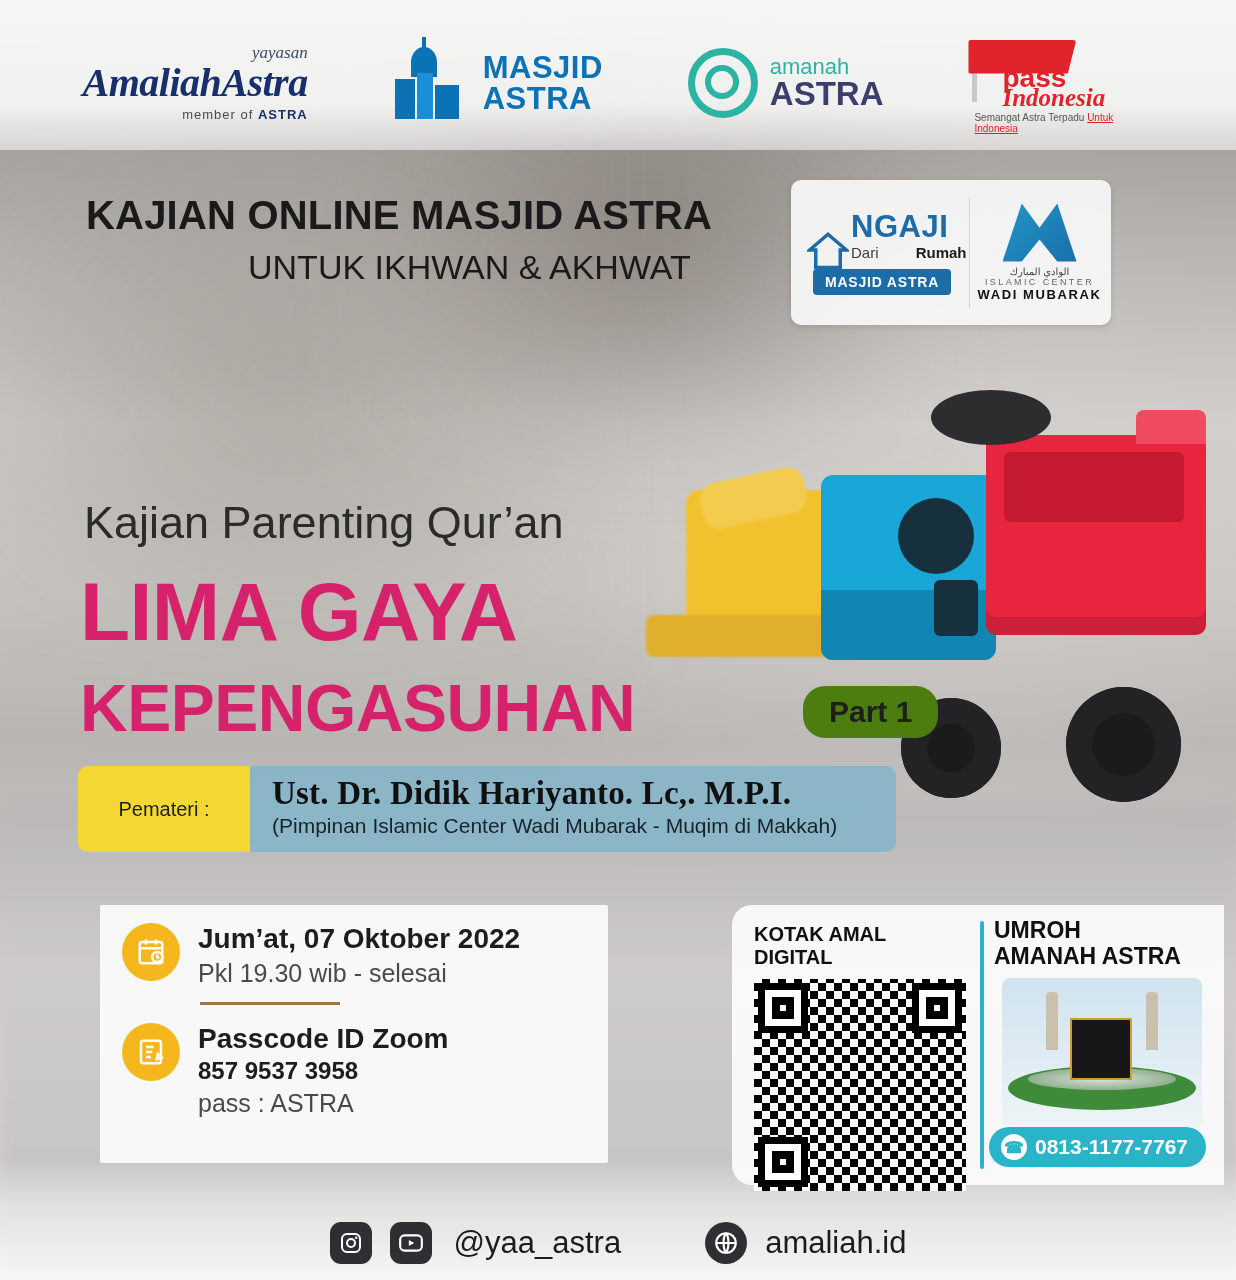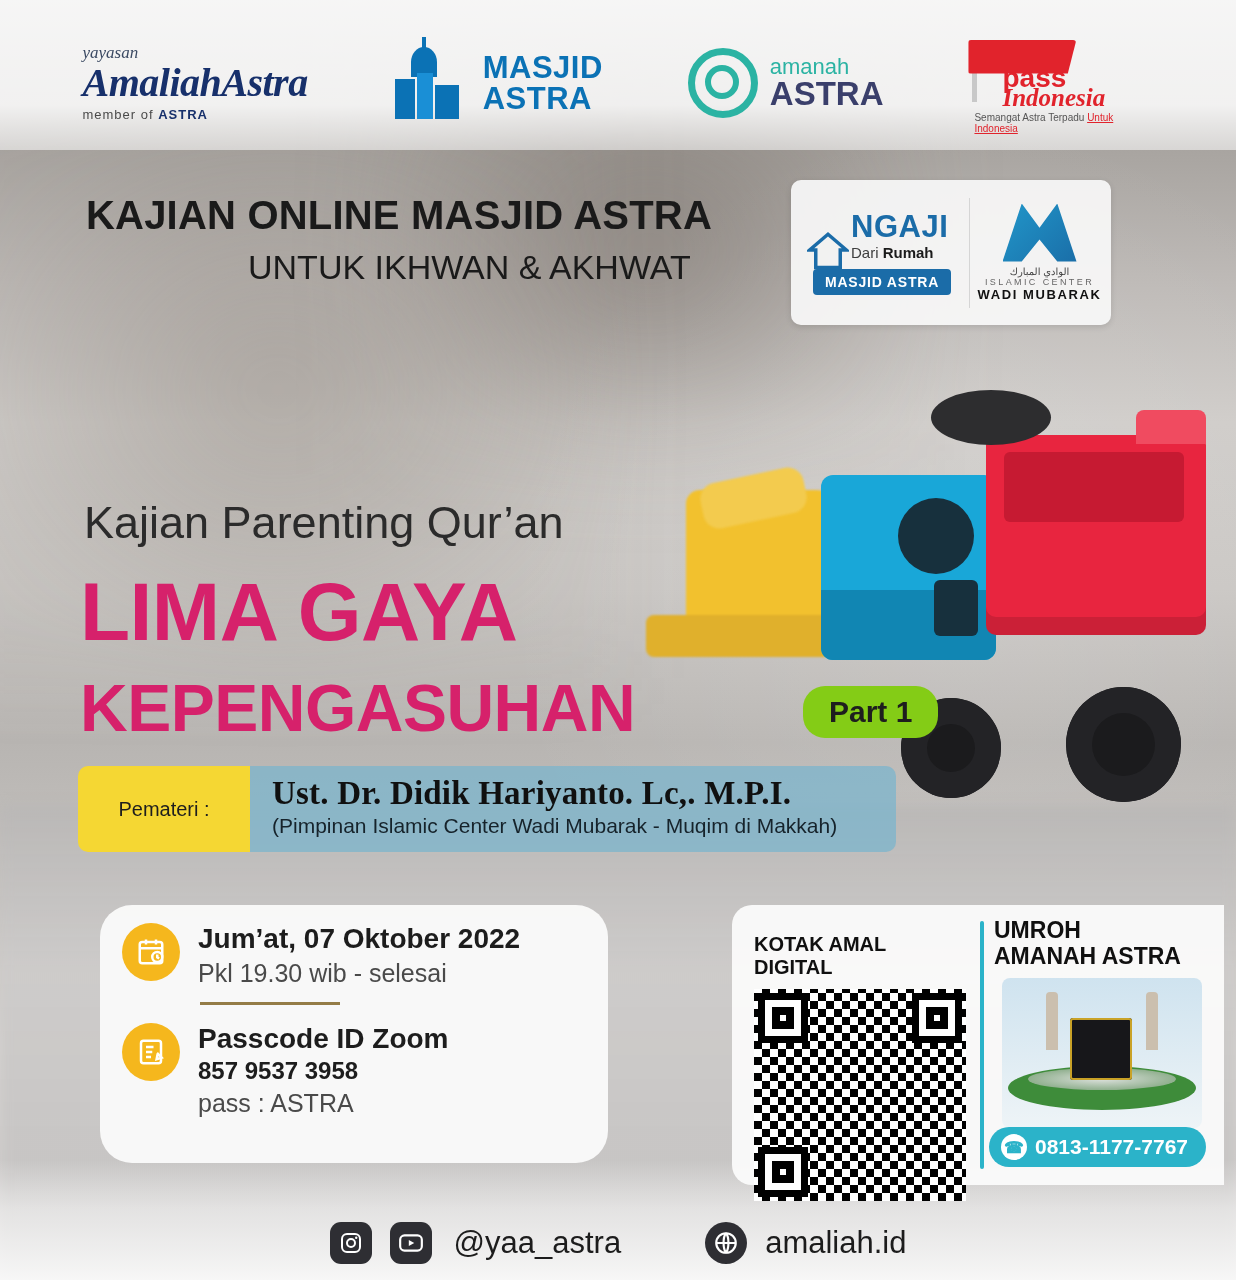--- a/index.html
+++ b/index.html
@@ -147,7 +147,7 @@
     padding: 0 40px;
     box-sizing: border-box;
   }
-  .logo-amaliah { text-align: left; color: #1b3f7a; line-height: 1.05; }
+  .logo-amaliah { text-align: right; color: #1b3f7a; line-height: 1.05; }
   .logo-amaliah .l1 { font-family: "Liberation Serif", serif; font-size: 17px; font-style: italic; color: #3b4a63; }
   .logo-amaliah .l2 { font-family: "Liberation Serif", serif; font-size: 40px; font-style: italic; font-weight: bold; color: #17306b; letter-spacing: -0.5px; }
   .logo-amaliah .l3 { font-size: 13px; letter-spacing: 1px; color: #4a4a4a; margin-top: 4px; }

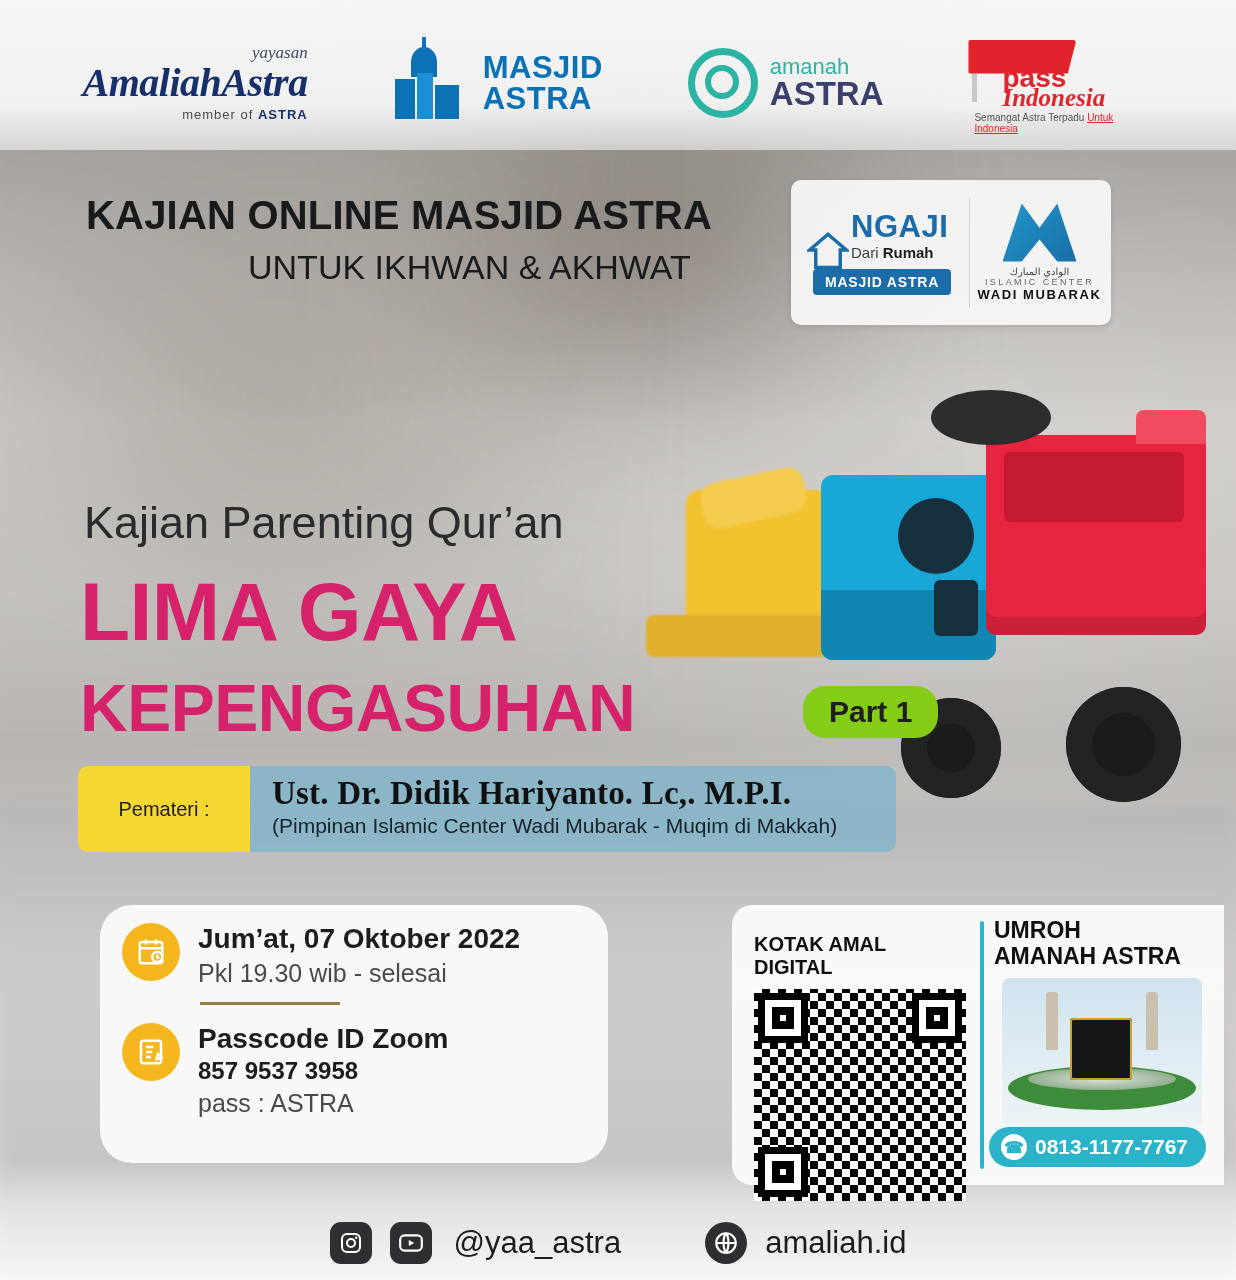--- a/index.html
+++ b/index.html
@@ -220,7 +220,7 @@
   }
   .ngaji-title { margin-left: 46px; font-size: 31px; font-weight: bold; color: #1b6ca8; letter-spacing: 0.5px; line-height: 1; }
   .ngaji-sub { margin-left: 46px; font-size: 15px; color: #3e3e3e; margin-top: 2px; }
-  .ngaji-sub b { color: #1b1b1b; }
+  .ngaji-sub b { color: #1b1b1b; margin-left: 33px; }
   .ngaji-pill {
     margin-top: 8px; margin-left: 8px;
     background: #1b6ca8; color: #fff; font-size: 14px; font-weight: bold;

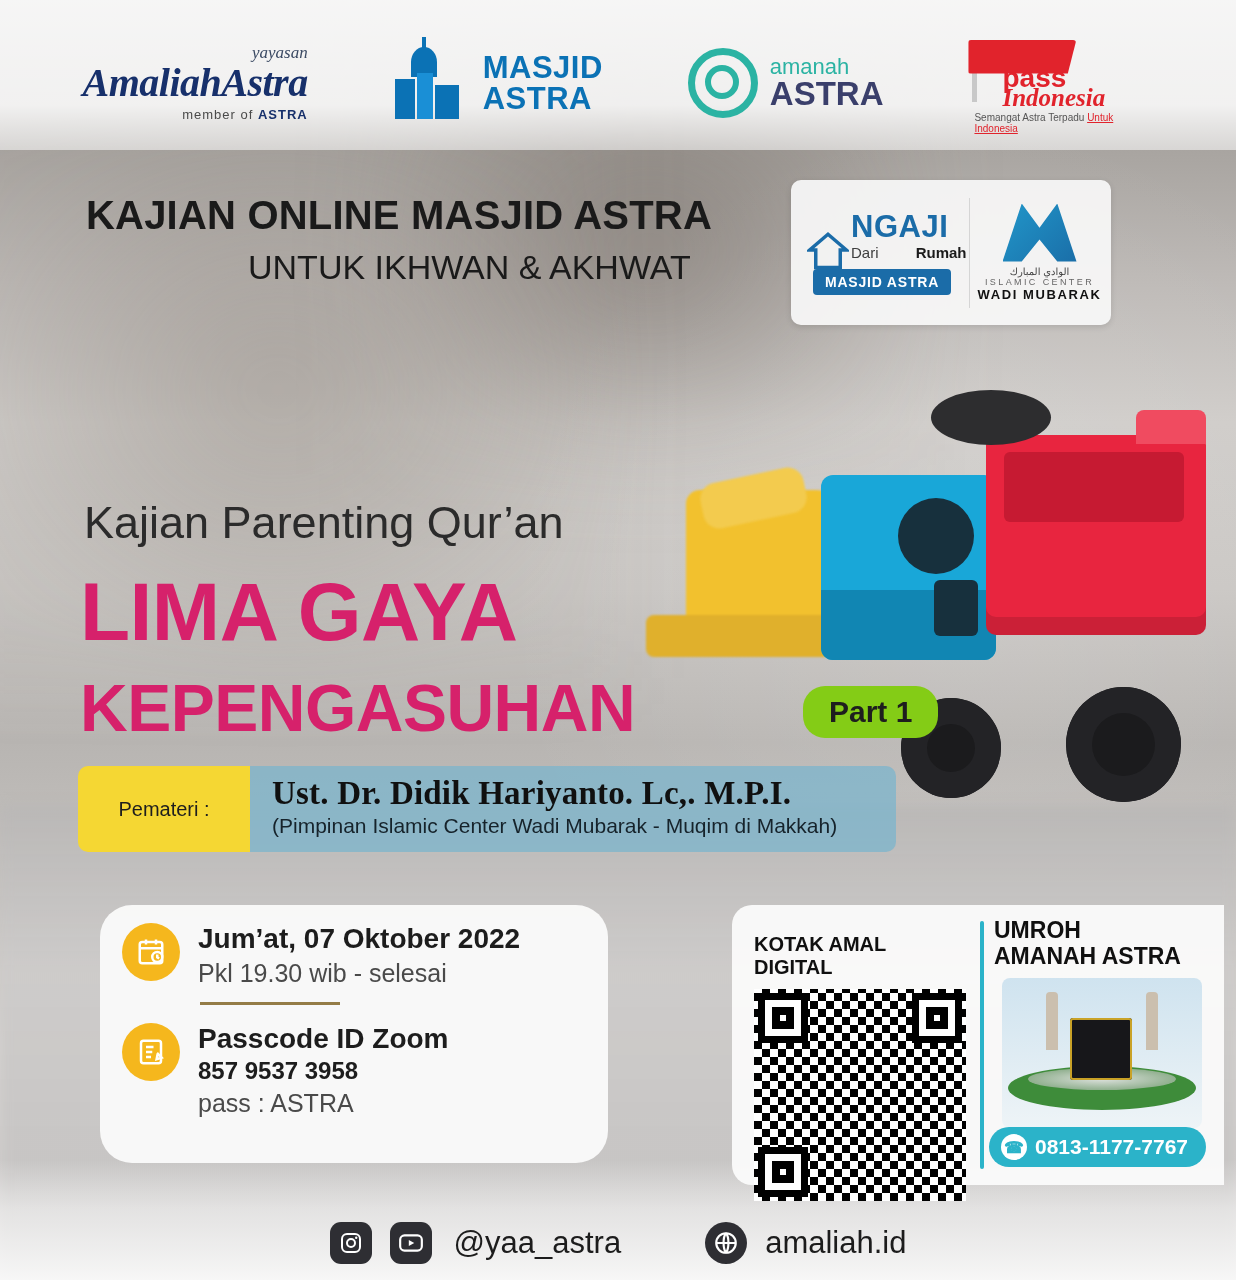--- a/index.html
+++ b/index.html
@@ -254,7 +254,7 @@
   }
   .part-badge {
     position: absolute; left: 803px; top: 686px;
-    background: #84cc16; color: #1e1e1e;
+    background: #4d7c0f; color: #1e1e1e;
     font-size: 30px; font-weight: bold;
     padding: 9px 26px; border-radius: 22px;
   }

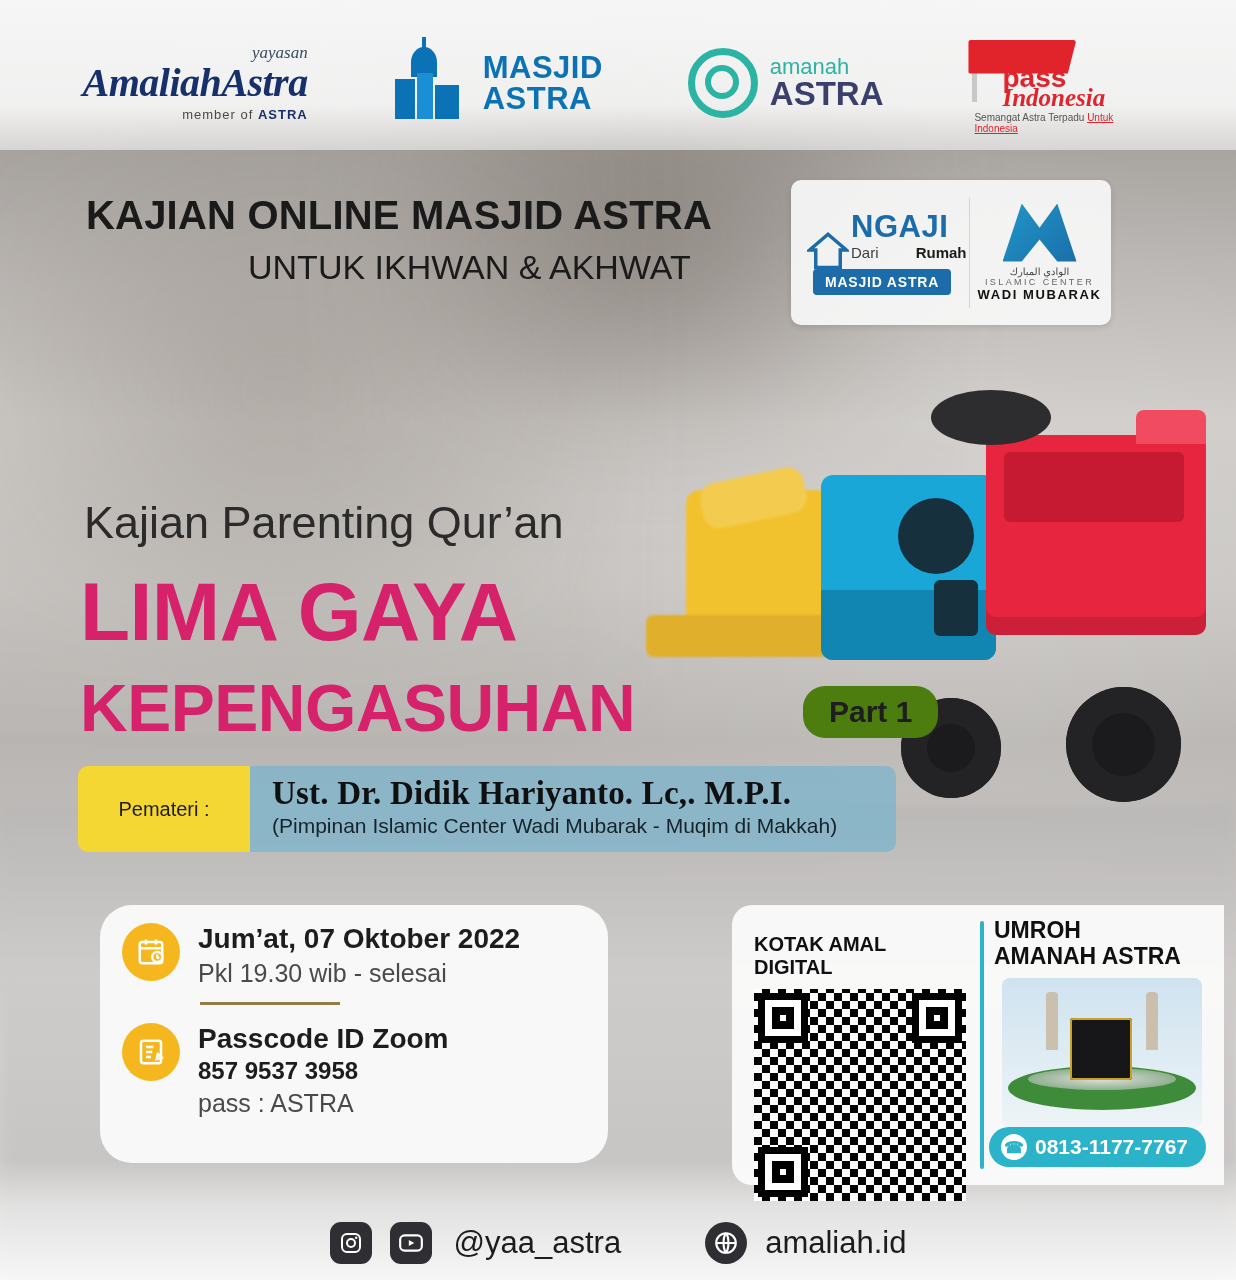--- a/index.html
+++ b/index.html
@@ -287,7 +287,7 @@
     position: absolute; left: 100px; top: 905px;
     width: 508px; height: 258px;
     background: rgba(252,252,252,0.92);
-    border-radius: 32px;
+    border-radius: 2px;
   }
   .info-row { display: flex; align-items: flex-start; padding: 18px 0 0 22px; }
   .ic {

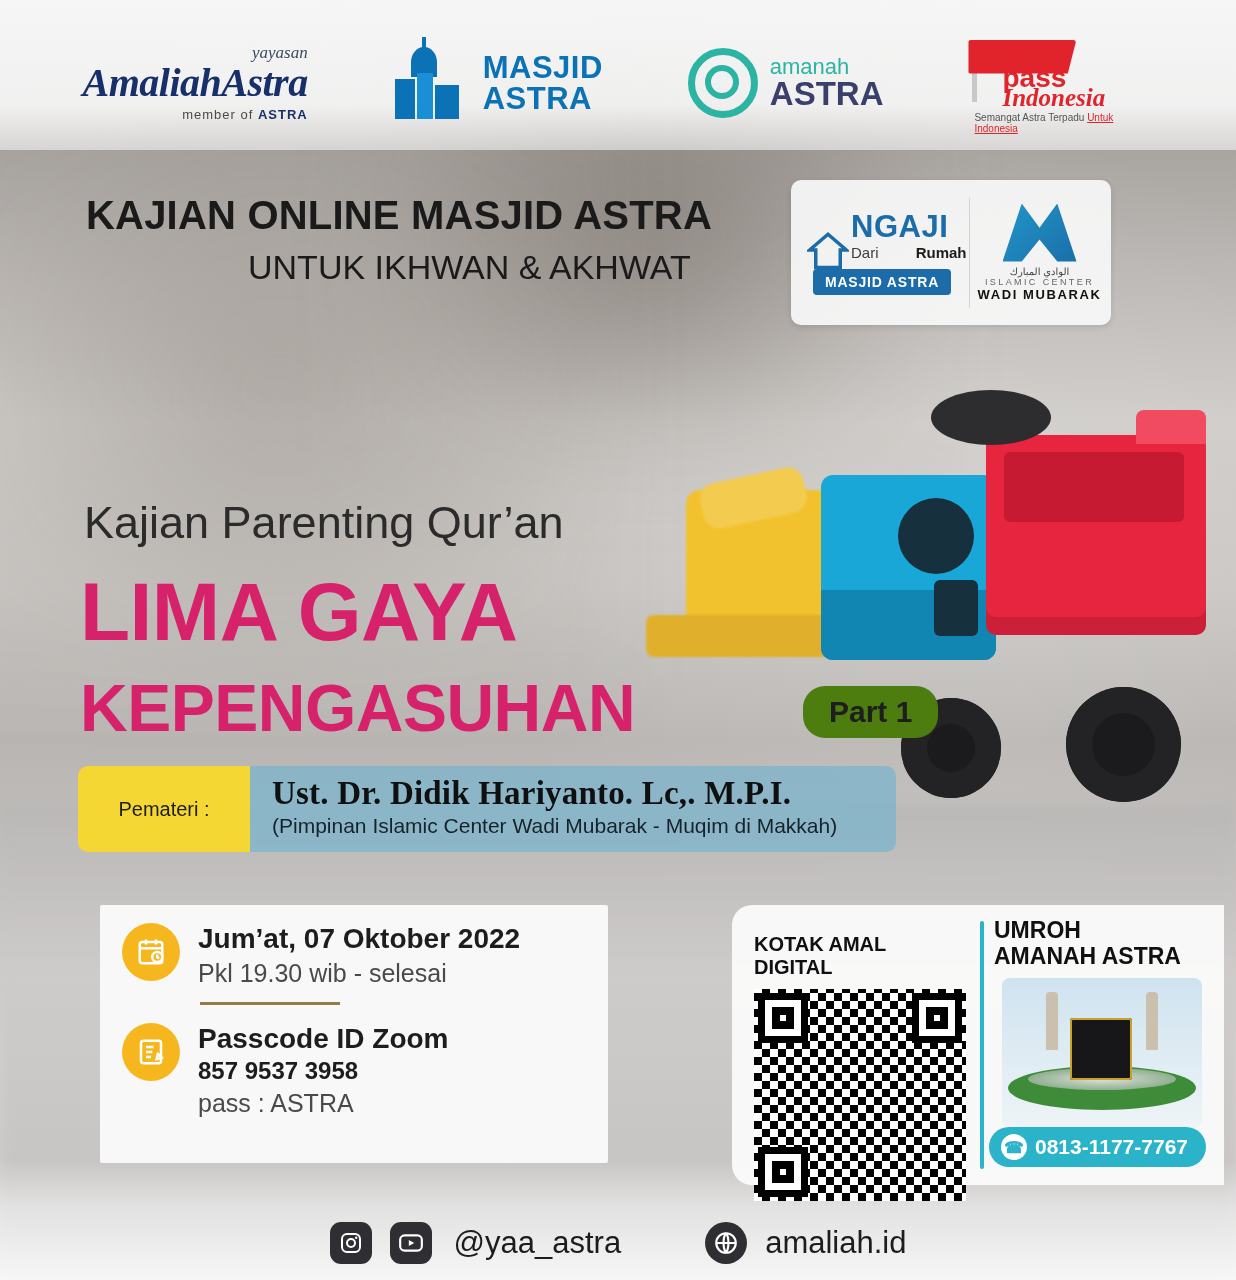--- a/index.html
+++ b/index.html
@@ -313,7 +313,7 @@
     border-radius: 20px 0 0 20px;
     display: flex;
   }
-  .donate-left { width: 248px; padding: 28px 0 0 22px; box-sizing: border-box; }
+  .donate-left { width: 248px; padding: 18px 0 0 22px; box-sizing: border-box; }
   .donate-title { font-size: 20px; font-weight: bold; color: #101010; line-height: 1.15; }
   .qr {
     margin-top: 10px; width: 212px; height: 212px;

